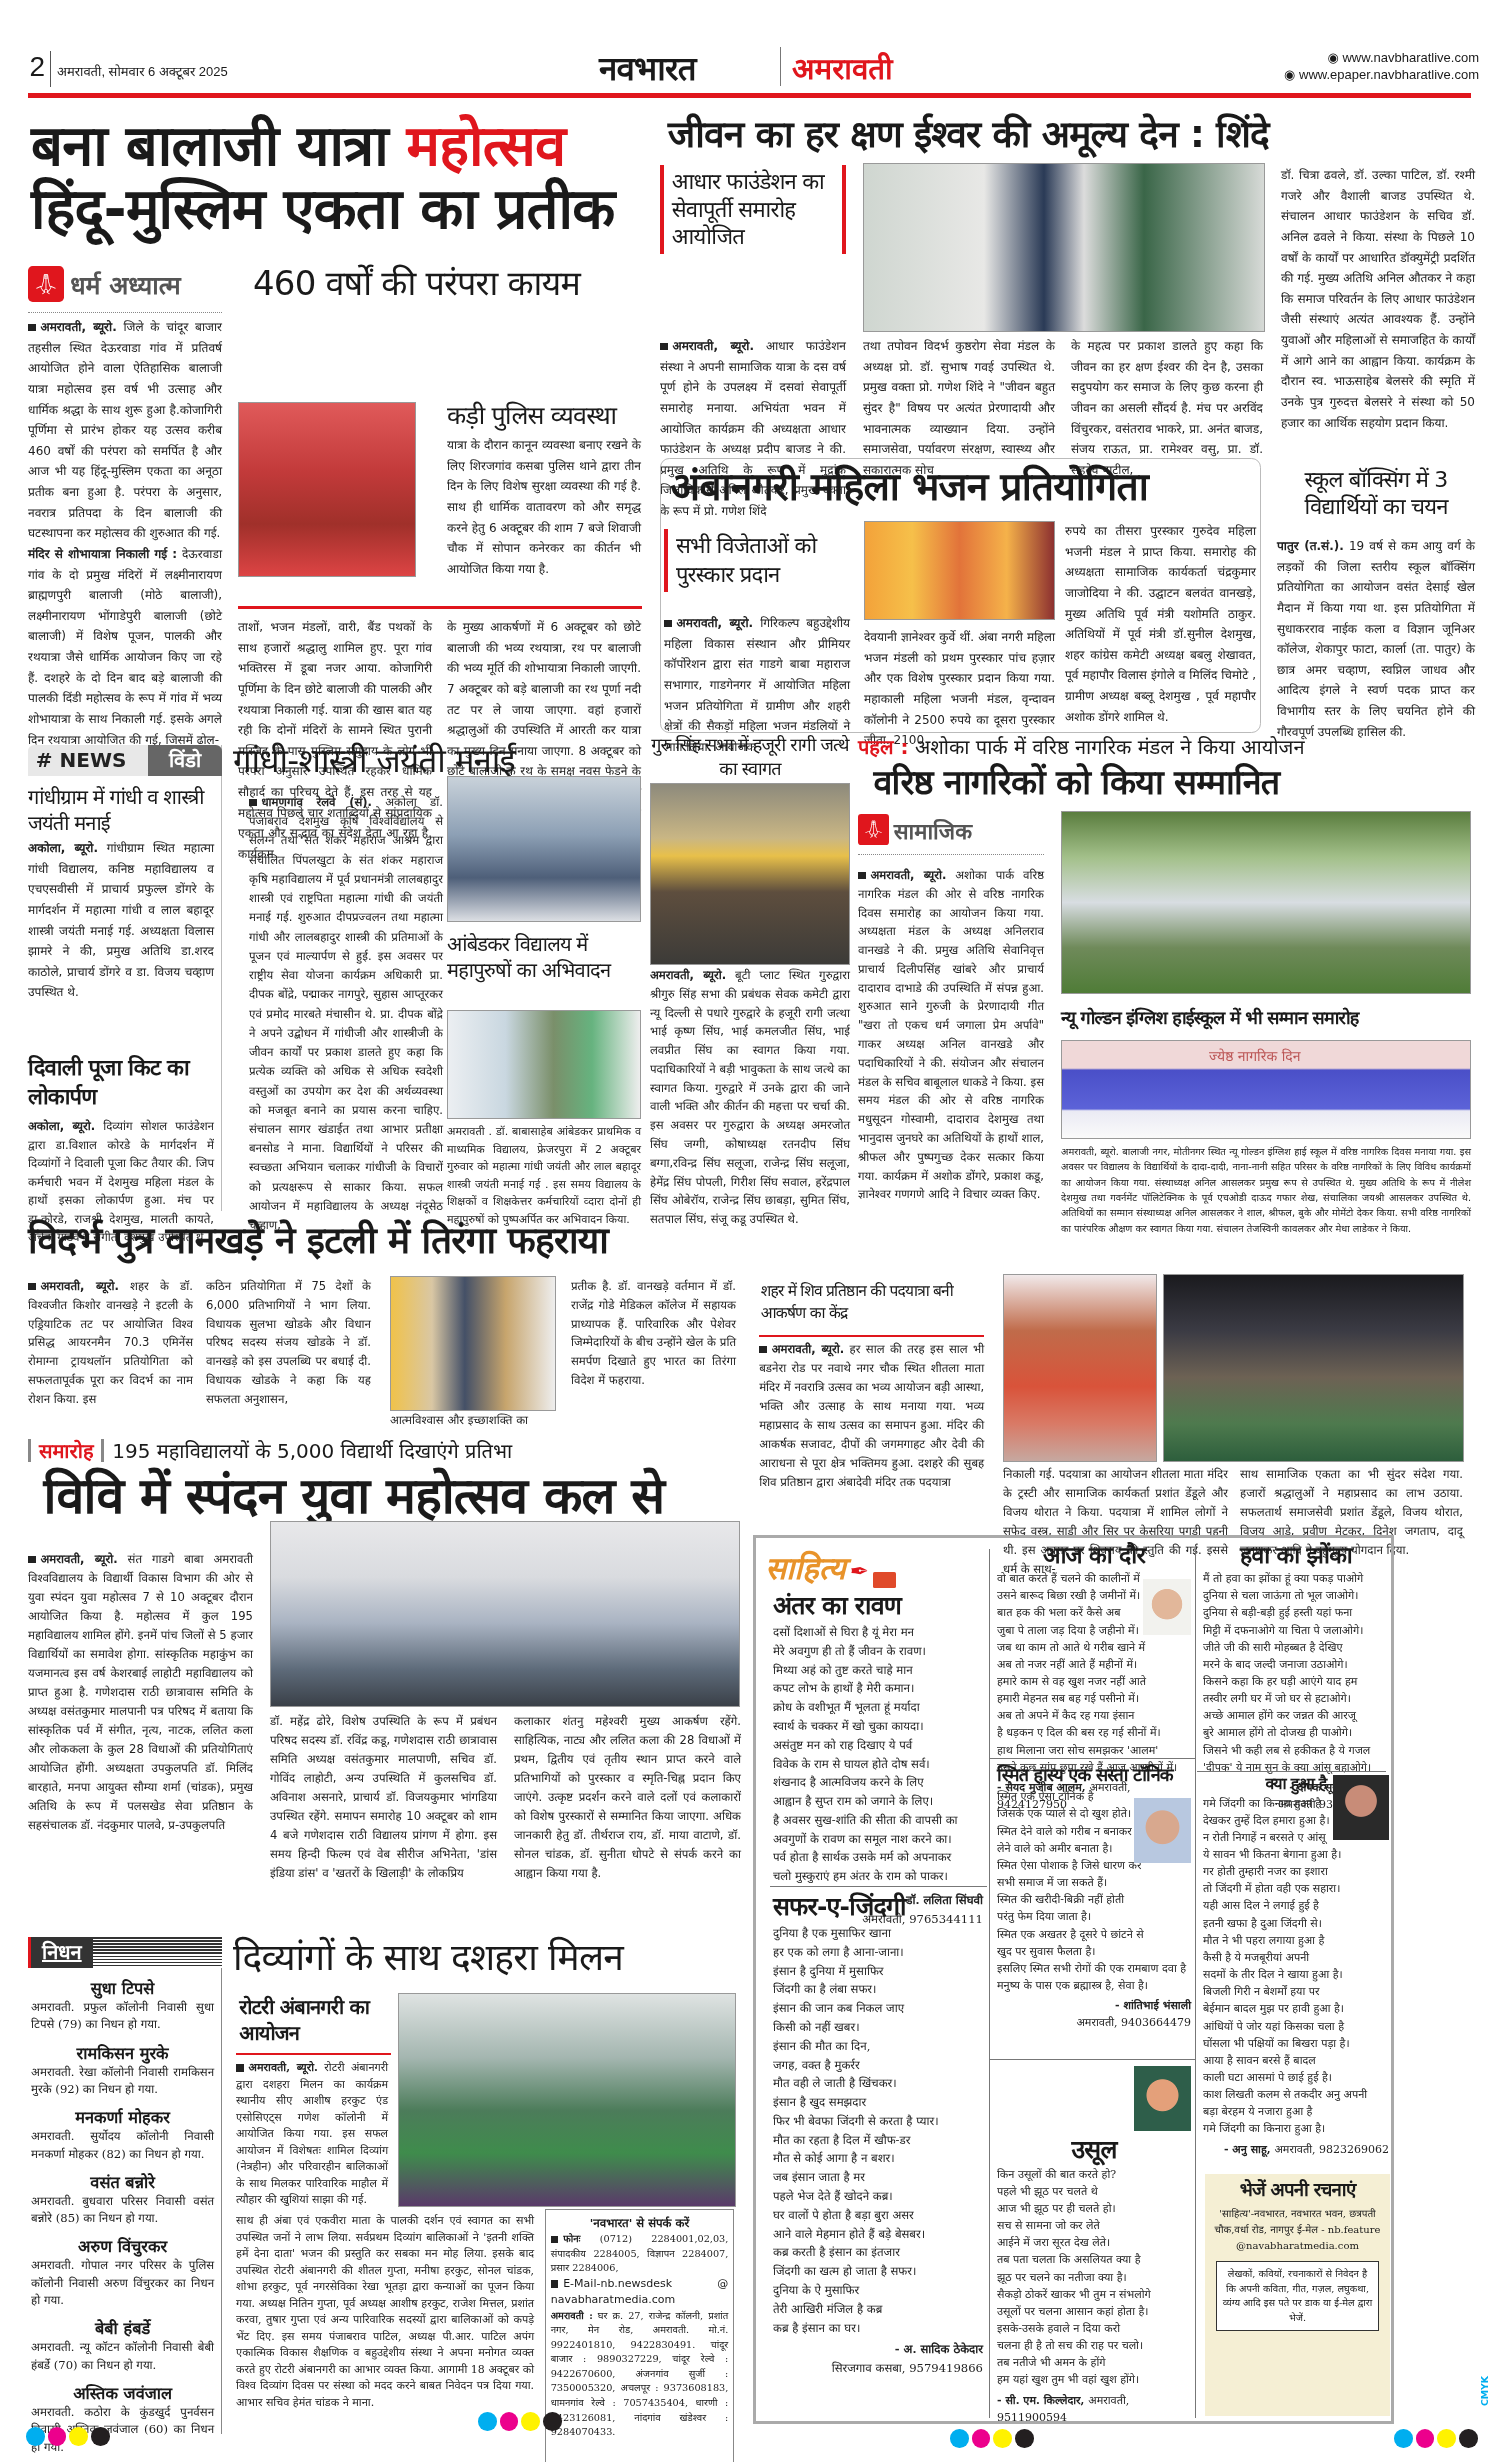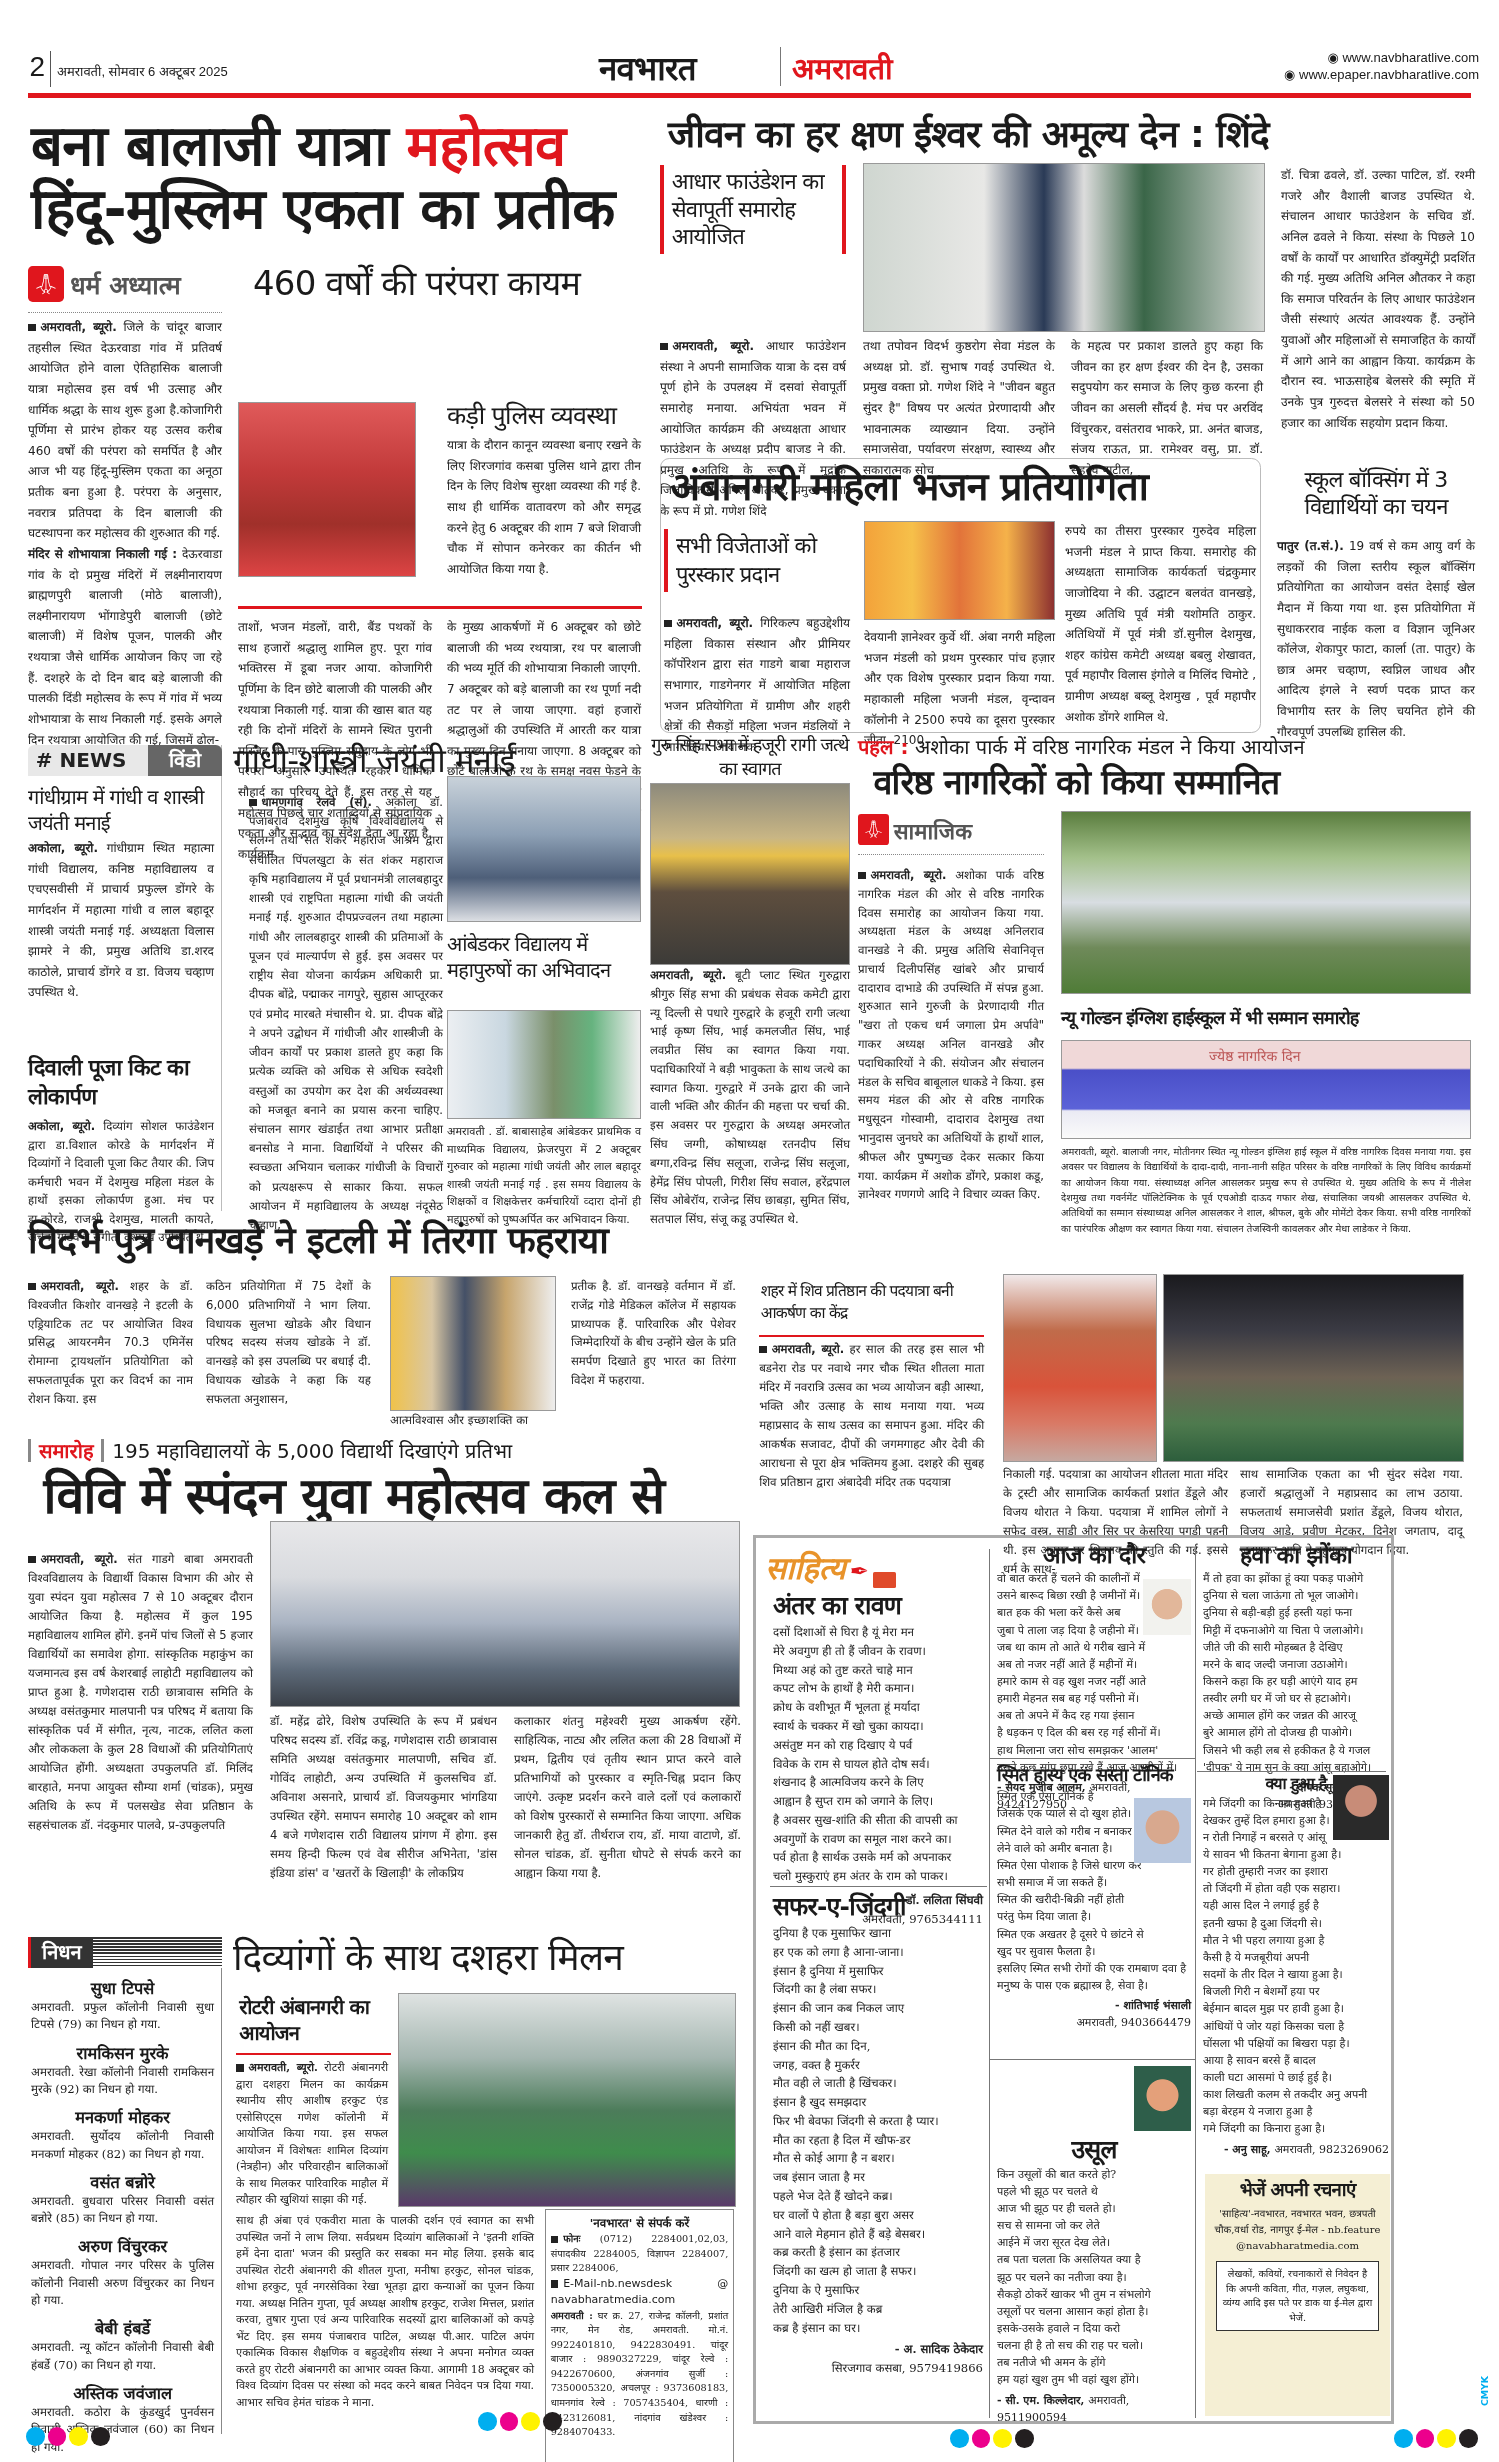--- a/index.html
+++ b/index.html
@@ -196,7 +196,7 @@
 
 <div class="abs" style="left:28px;top:1937px;width:194px;height:497px;border-right:0.8px solid #888;">
   <div class="abs" style="left:0;top:0;width:194px;height:31px;background:repeating-linear-gradient(180deg,#333 0 1.6px,#fff 1.6px 3.1px);border-left:3.1px solid #e0161d;">
-    <span style="display:inline-block;background:#333;color:#fff;font-weight:bold;font-size:20px;line-height:31px;padding:0 11px;">निधन</span>
+    <span style="display:inline-block;background:#333;color:#fff;font-weight:bold;font-size:20px;line-height:31px;padding:0 11px;text-decoration:underline;">निधन</span>
   </div>
   <div class="abs" style="left:3.1px;top:40px;width:183px;" id="obit-list">
       <div style="margin-bottom: 7.8px;">

